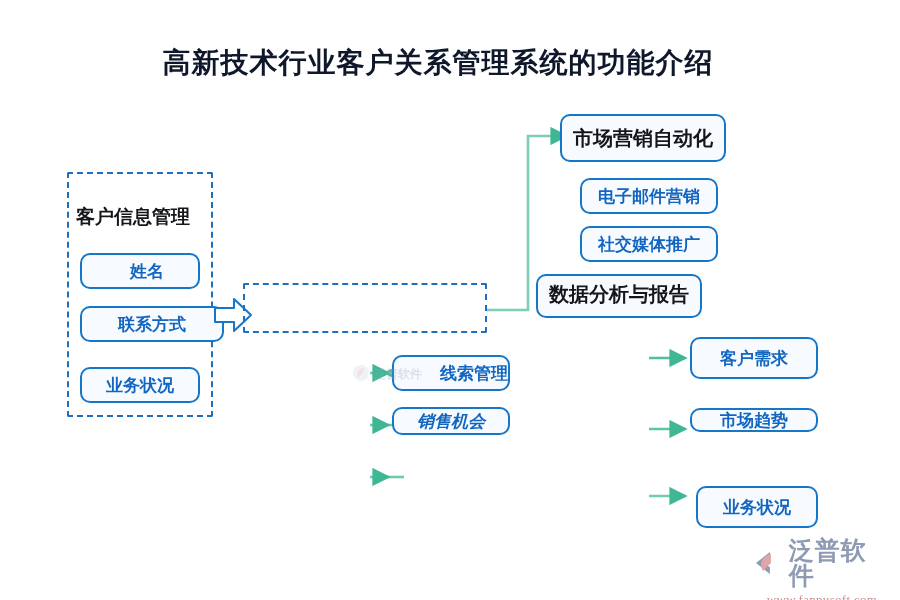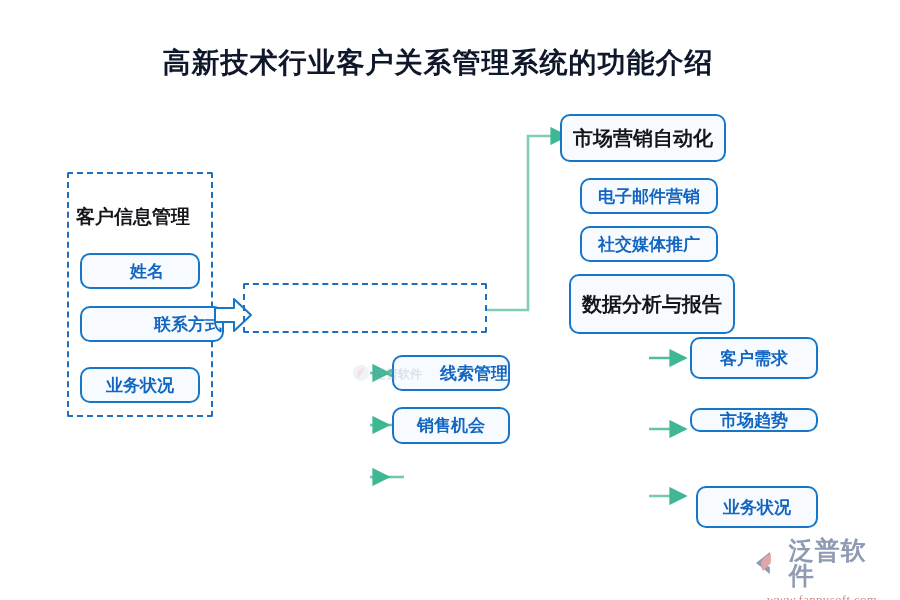--- a/index.html
+++ b/index.html
@@ -200,7 +200,7 @@
     <span>社交媒体推广</span>
   </div>
 
-  <div class="node header" style="left:569px; top:274px; width:166px; height:60px;">
+  <div class="node header" style="left:536px; top:274px; width:166px; height:44px;font-family:Liberation Mono, monospace;">
     <span>数据分析与报告</span>
   </div>
   <div class="node sub" style="left:690px; top:337px; width:128px; height:42px;">

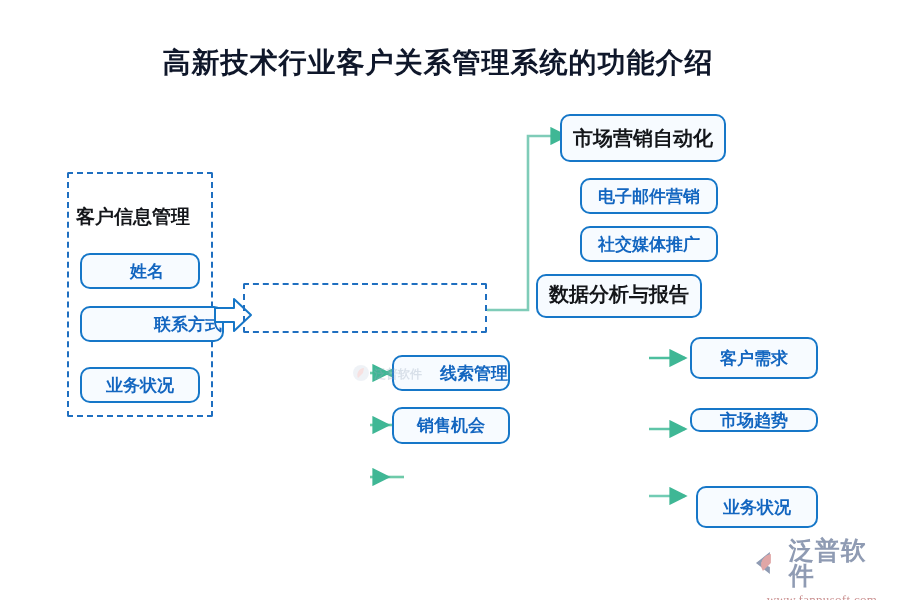--- a/index.html
+++ b/index.html
@@ -170,7 +170,7 @@
   <div class="node sub" style="left:80px; top:253px; width:120px; height:36px;padding-left:14px;">
     <span>姓名</span>
   </div>
-  <div class="node sub" style="left:80px; top:306px; width:144px; height:36px;justify-content:flex-end;">
+  <div class="node sub" style="left:80px; top:306px; width:144px; height:36px;">
     <span>联系方式</span>
   </div>
   <div class="node sub" style="left:80px; top:367px; width:120px; height:36px;">

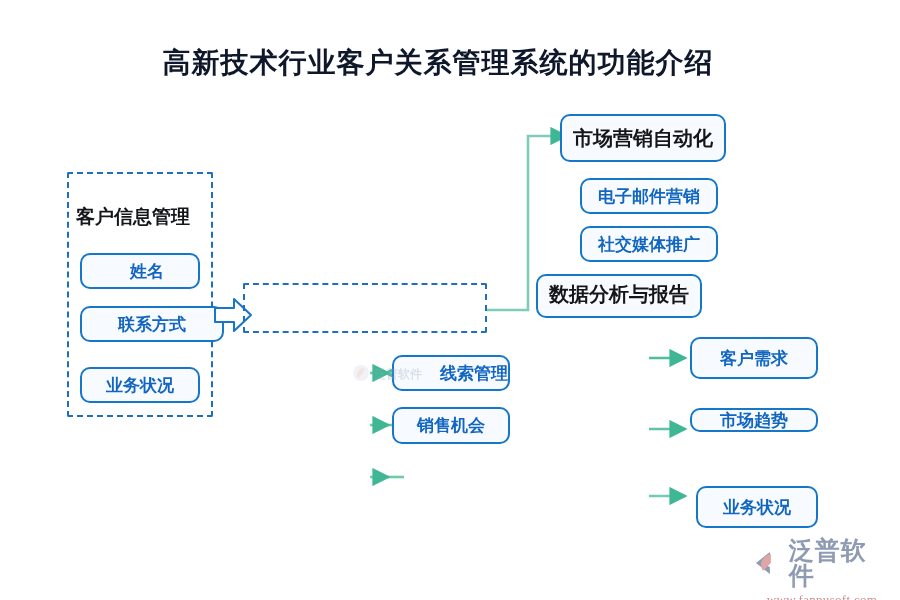--- a/index.html
+++ b/index.html
@@ -186,7 +186,7 @@
   <div class="node sub" style="left:392px; top:355px; width:118px; height:36px;justify-content:flex-end;">
     <span>线索管理</span>
   </div>
-  <div class="node sub" style="left:392px; top:407px; width:118px; height:37px;">
+  <div class="node sub" style="left:392px; top:407px; width:118px; height:28px;font-style:italic;">
     <span>销售机会</span>
   </div>
 

